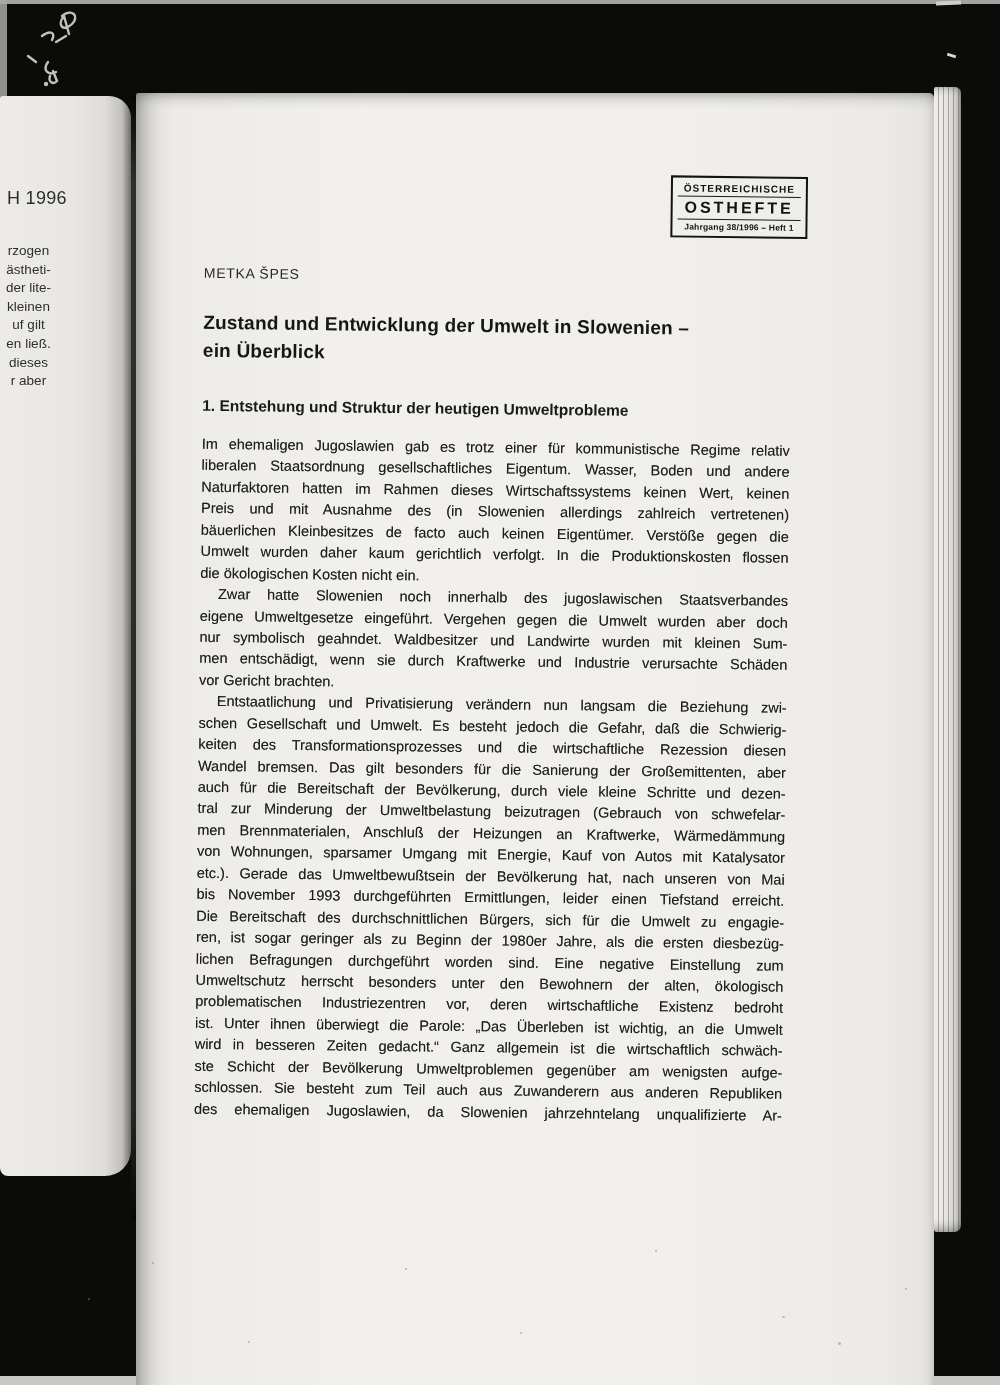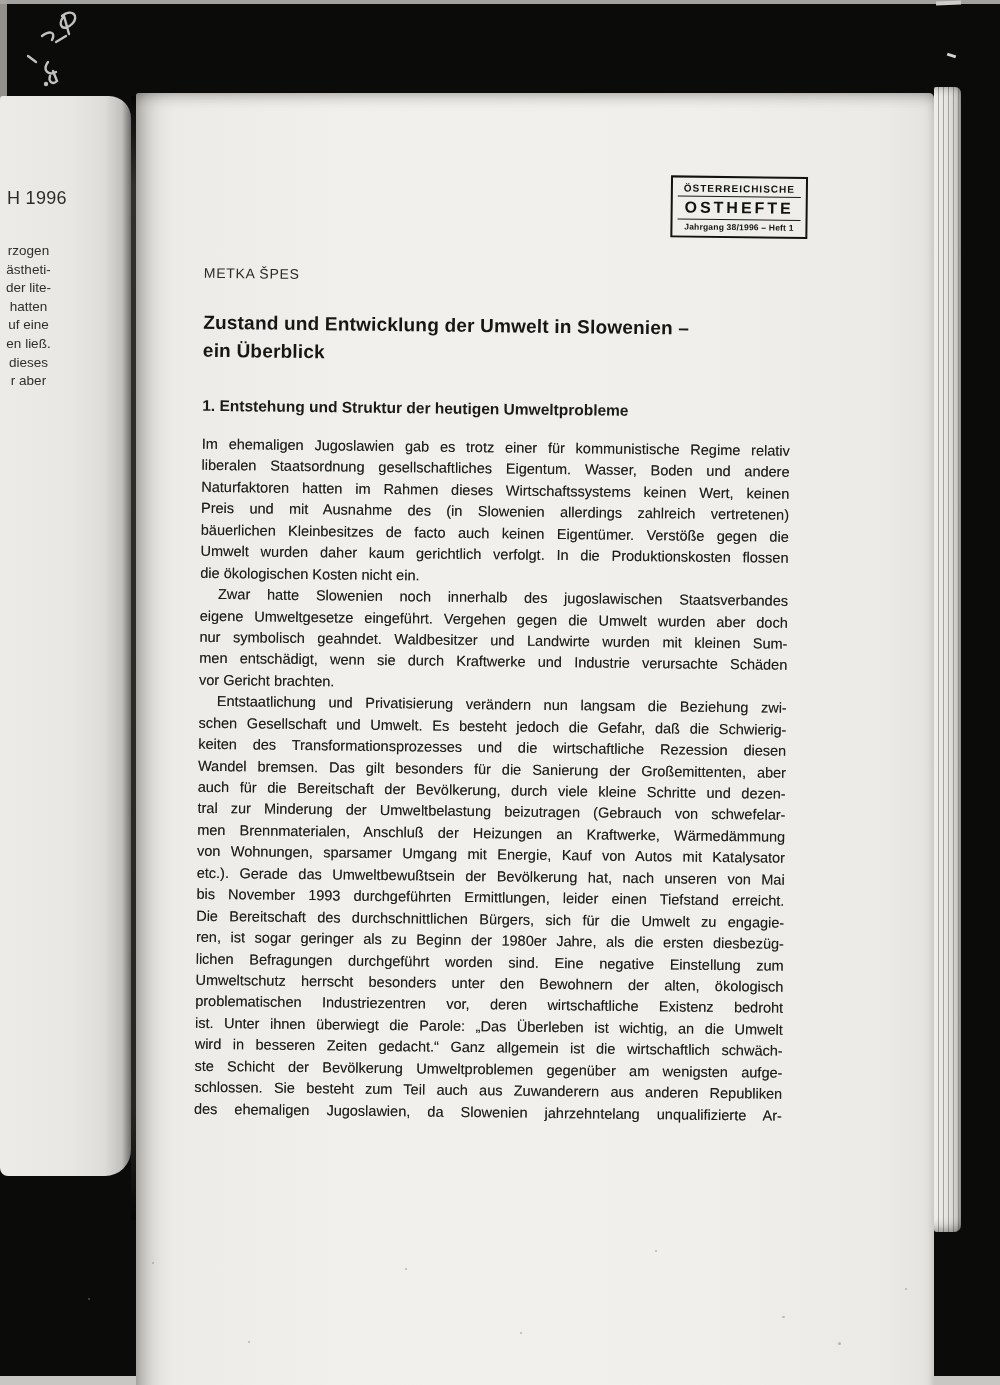--- a/index.html
+++ b/index.html
@@ -131,7 +131,7 @@
       <div class="frag">rzogen</div>
       <div class="frag">ästheti-</div>
       <div class="frag">der lite-</div>
-      <div class="frag">hatten</div>
+      <div class="frag">kleinen</div>
       <div class="frag">uf eine</div>
       <div class="frag">en ließ.</div>
       <div class="frag">dieses</div>

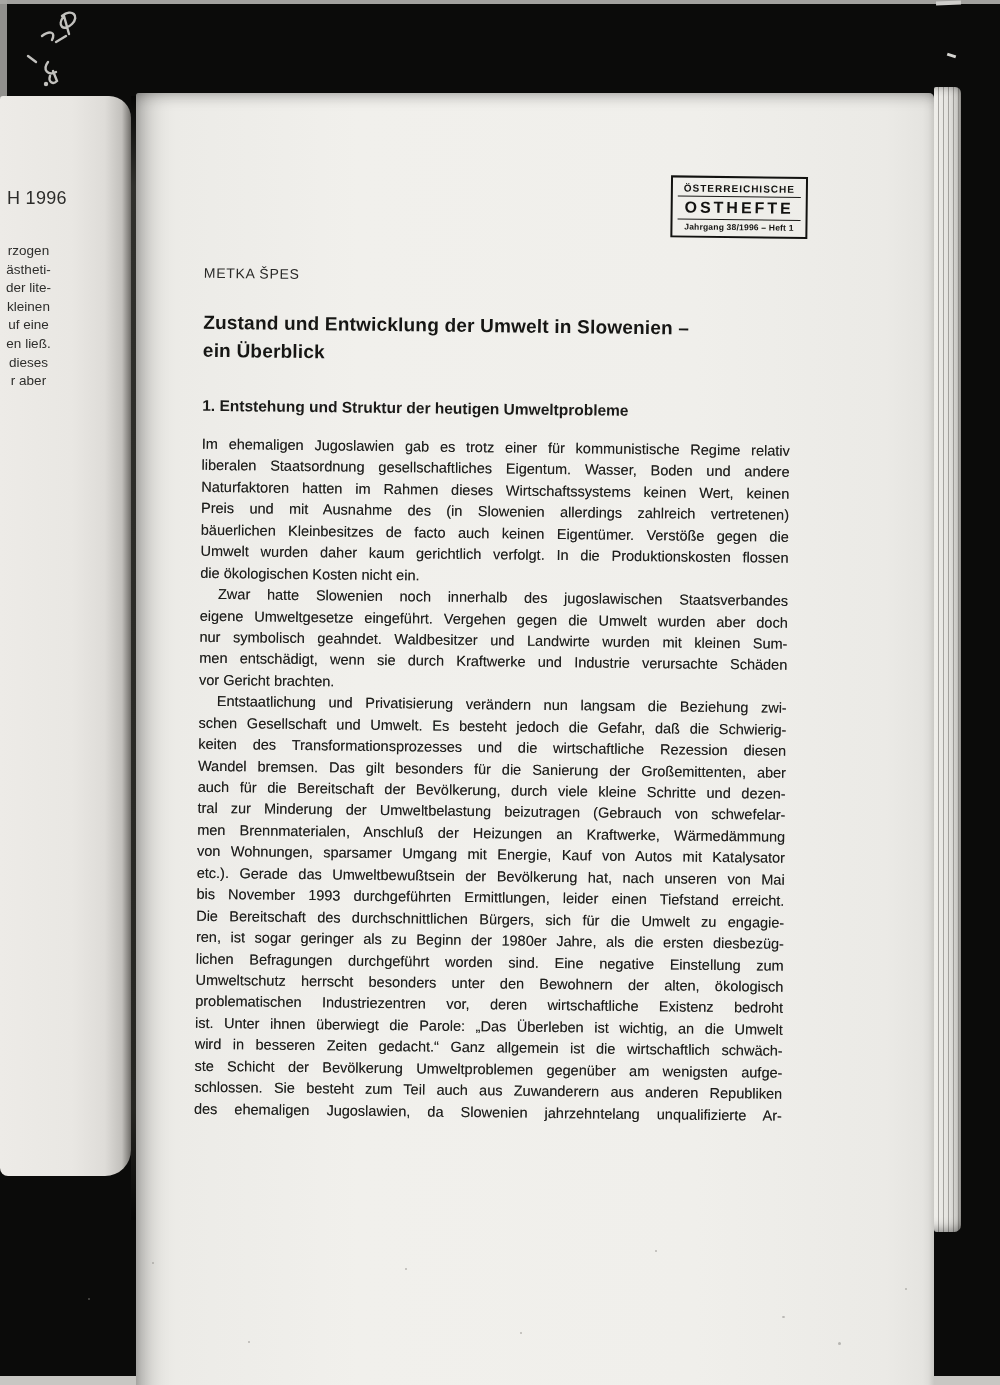--- a/index.html
+++ b/index.html
@@ -132,7 +132,7 @@
       <div class="frag">ästheti-</div>
       <div class="frag">der lite-</div>
       <div class="frag">kleinen</div>
-      <div class="frag">uf eine</div>
+      <div class="frag">uf gilt</div>
       <div class="frag">en ließ.</div>
       <div class="frag">dieses</div>
       <div class="frag">r aber</div>

